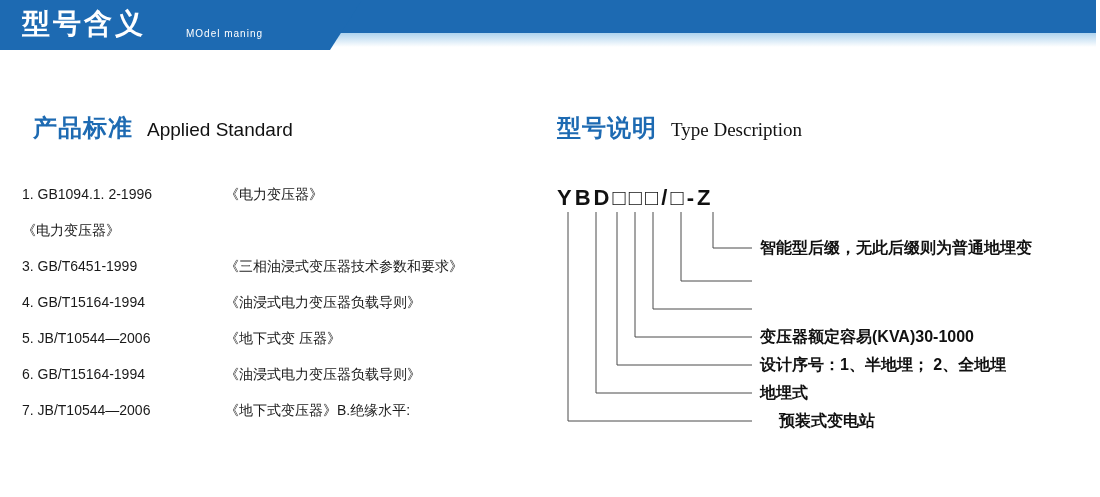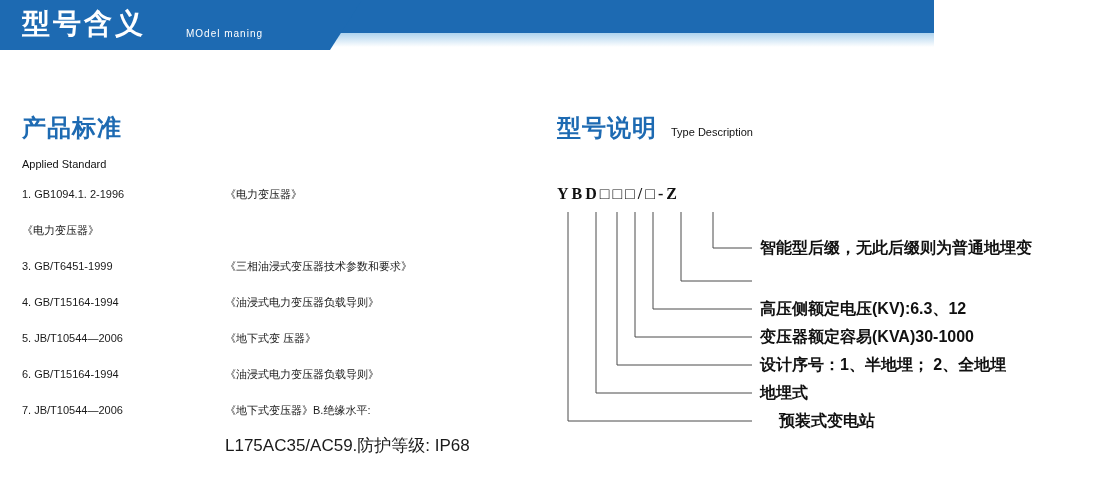--- a/index.html
+++ b/index.html
@@ -12,7 +12,7 @@
   body{position:relative;}
 
   
-  .header{position:absolute;top:0;left:0;width:934px;height:54px;}
+  .header{position:absolute;top:0;left:0;width:1096px;height:54px;}
   .header-bar{position:absolute;top:0;left:0;right:0;height:33px;background:var(--accent);}
   .header-strip{position:absolute;top:33px;left:0;right:0;height:14px;
     background:linear-gradient(180deg,#aed3ee 0%,#ffffff 100%);}

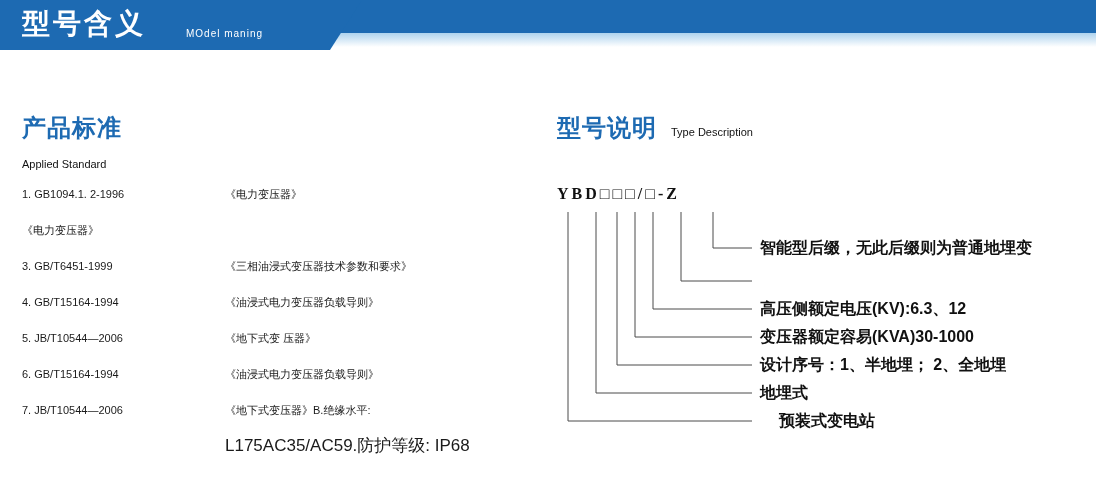--- a/index.html
+++ b/index.html
@@ -27,7 +27,7 @@
   .section-head{position:absolute;display:flex;align-items:baseline;gap:14px;white-space:nowrap;}
   .section-head .cn{font-size:24px;font-weight:bold;color:var(--accent);letter-spacing:1px;}
   .section-head .en{font-size:11px;color:#111;}
-  #head-left{left:22px;top:112px;flex-direction:column;}
+  #head-left{left:33px;top:112px;}
   #head-right{left:557px;top:112px;}
 
   

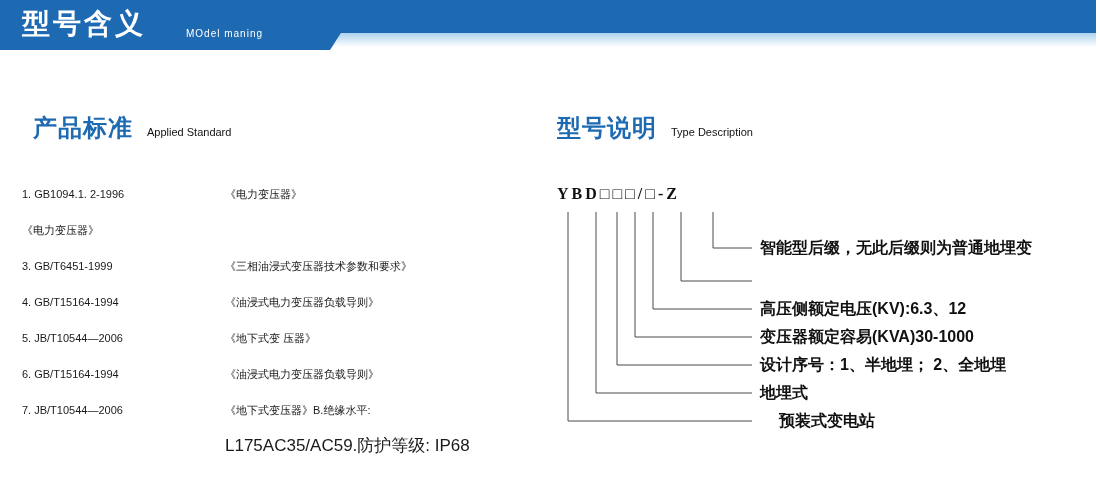--- a/index.html
+++ b/index.html
@@ -26,7 +26,7 @@
   
   .section-head{position:absolute;display:flex;align-items:baseline;gap:14px;white-space:nowrap;}
   .section-head .cn{font-size:24px;font-weight:bold;color:var(--accent);letter-spacing:1px;}
-  .section-head .en{font-size:11px;color:#111;}
+  .section-head .en{font-size:19px;color:#111;}
   #head-left{left:33px;top:112px;}
   #head-right{left:557px;top:112px;}
 

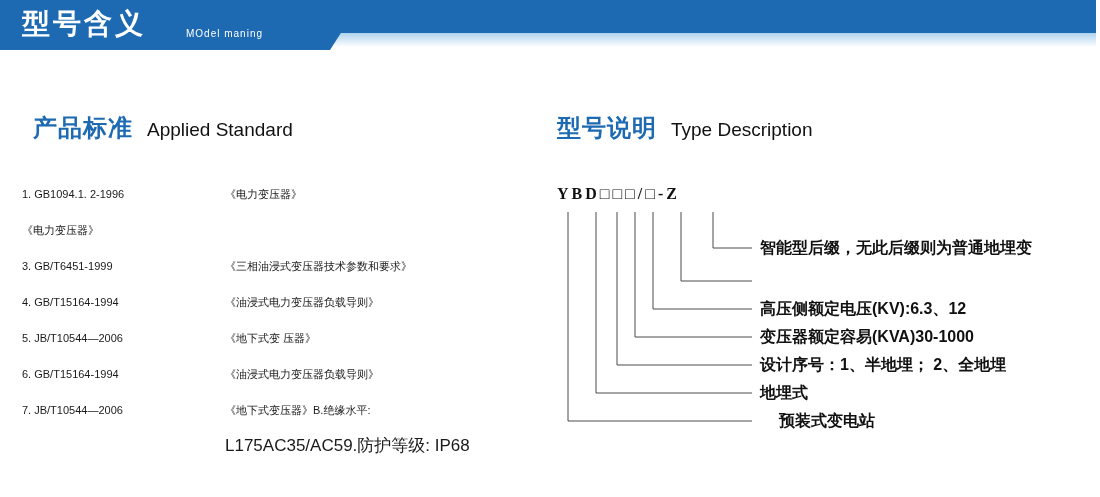--- a/index.html
+++ b/index.html
@@ -28,7 +28,7 @@
   .section-head .cn{font-size:24px;font-weight:bold;color:var(--accent);letter-spacing:1px;}
   .section-head .en{font-size:19px;color:#111;}
   #head-left{left:33px;top:112px;}
-  #head-right{left:557px;top:112px;}
+  #head-right{left:557px;top:112px;font-family:Liberation Serif, serif;}
 
   
   .standards{position:absolute;left:22px;top:176px;width:520px;}

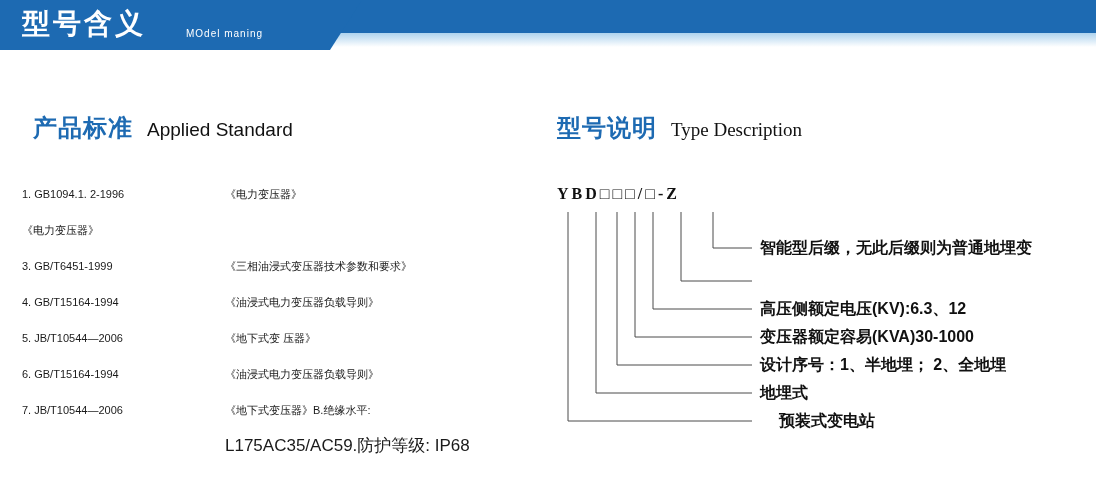--- a/index.html
+++ b/index.html
@@ -32,7 +32,7 @@
 
   
   .standards{position:absolute;left:22px;top:176px;width:520px;}
-  .standard-row{display:flex;height:36px;line-height:36px;font-size:11px;white-space:nowrap;}
+  .standard-row{display:flex;height:36px;line-height:36px;font-size:14px;white-space:nowrap;}
   .standard-code{width:203px;flex:0 0 203px;}
   .standard-desc{flex:1;}
   .standards-footnote{height:36px;line-height:36px;font-size:17px;margin-left:203px;white-space:nowrap;}

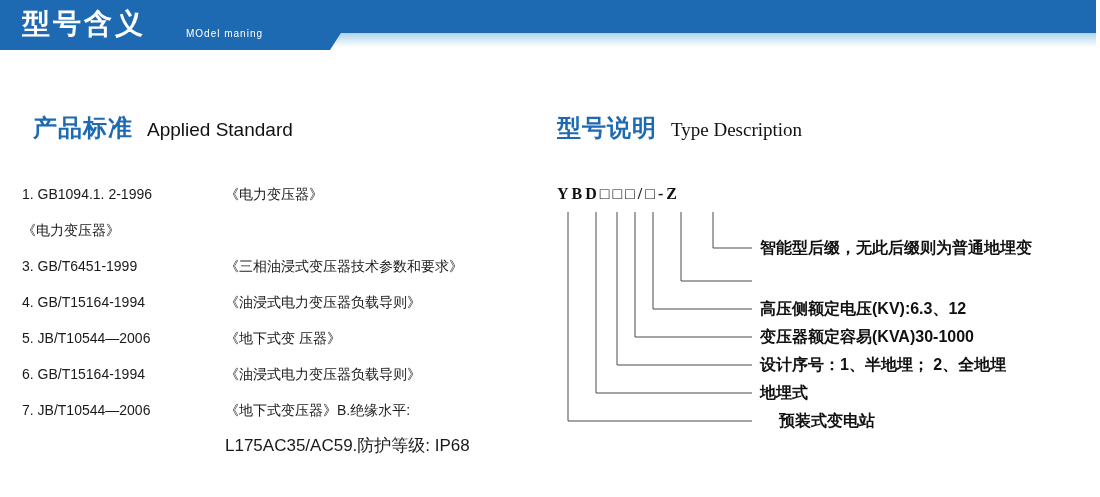--- a/index.html
+++ b/index.html
@@ -39,8 +39,8 @@
 
   
   .diagram{position:absolute;left:545px;top:185px;width:555px;height:305px;}
-  .model-code{position:absolute;left:12px;top:0;font-size:16px;font-weight:bold;
-    letter-spacing:3px;color:#111;white-space:nowrap;font-family:Liberation Serif, serif;}
+  .model-code{position:absolute;left:12px;top:0;font-size:22px;font-weight:bold;
+    letter-spacing:3px;color:#111;white-space:nowrap;}
   .diagram svg{position:absolute;left:0;top:0;}
   .model-label{position:absolute;left:215px;height:22px;line-height:22px;
     font-size:16px;font-weight:bold;color:#111;white-space:nowrap;}

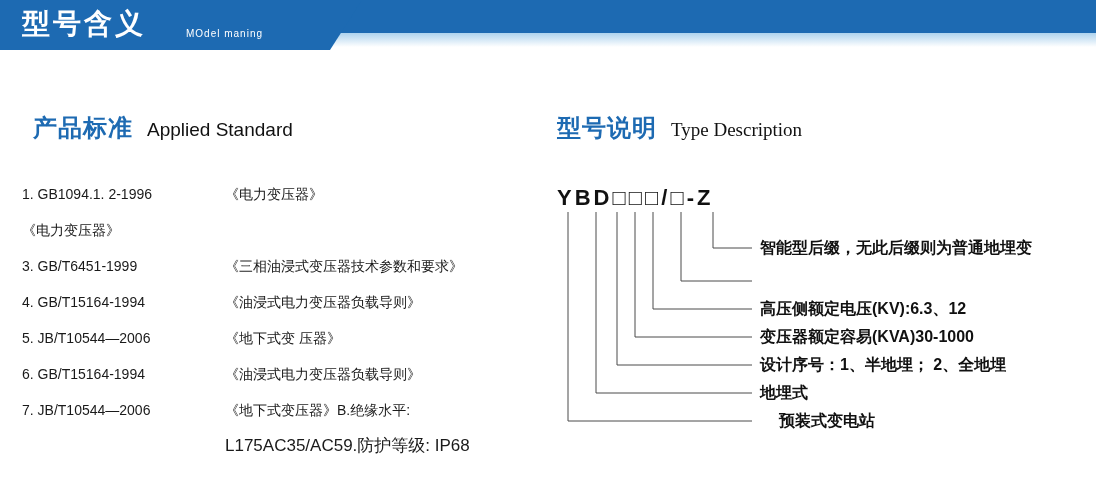--- a/index.html
+++ b/index.html
@@ -119,7 +119,6 @@
   </svg>
 
   <div class="model-label" id="mlabel-0">智能型后缀，无此后缀则为普通地埋变</div>
-  <div class="model-label" id="mlabel-2">高压侧额定电压(KV):6.3、12</div>
   <div class="model-label" id="mlabel-3">变压器额定容易(KVA)30-1000</div>
   <div class="model-label" id="mlabel-4">设计序号：1、半地埋； 2、全地埋</div>
   <div class="model-label" id="mlabel-5">地埋式</div>

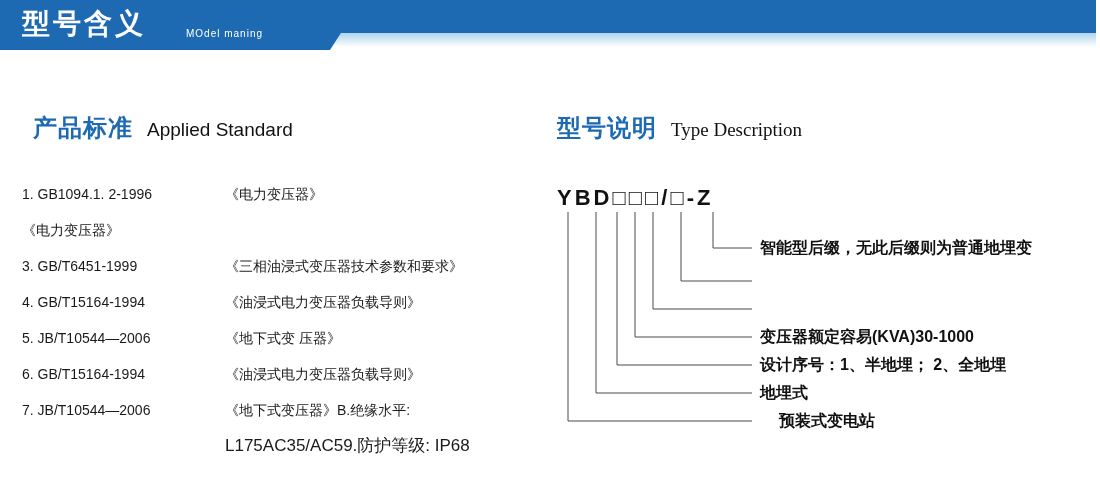--- a/index.html
+++ b/index.html
@@ -100,7 +100,6 @@
     <span class="standard-code">7. JB/T10544—2006</span>
     <span class="standard-desc">《地下式变压器》B.绝缘水平:</span>
   </div>
-  <div class="standards-footnote">L175AC35/AC59.防护等级: IP68</div>
 </div>
 
 <div class="diagram">

